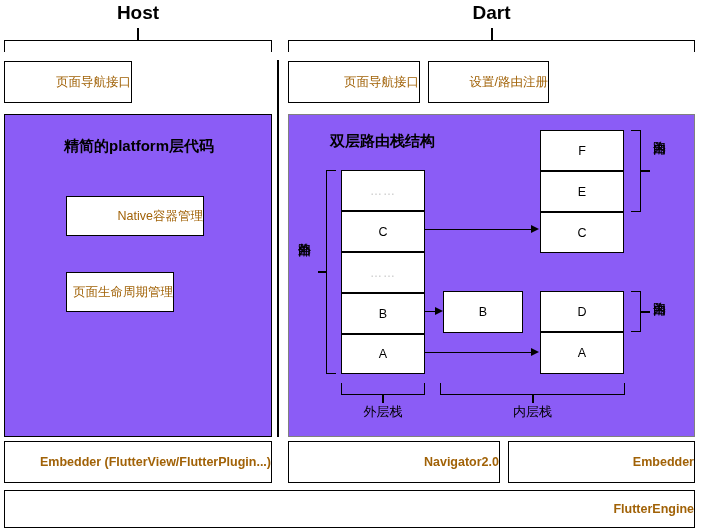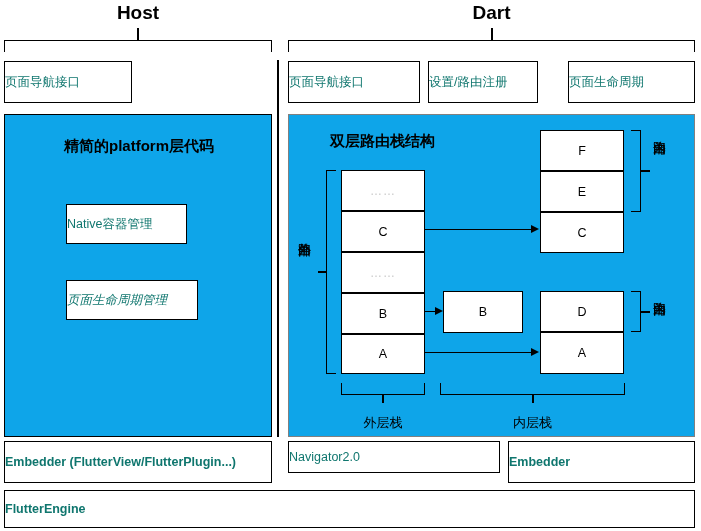--- a/index.html
+++ b/index.html
@@ -25,10 +25,10 @@
     background:#fff;
     display:flex;
     align-items:center;
-    justify-content:flex-start;
+    justify-content:flex-end;
     text-align:center;
     font-size:12.5px;
-    color:#0f766e;
+    color:#a16207;
     line-height:1.2;
   }
   .box.thin{border-width:1px;}

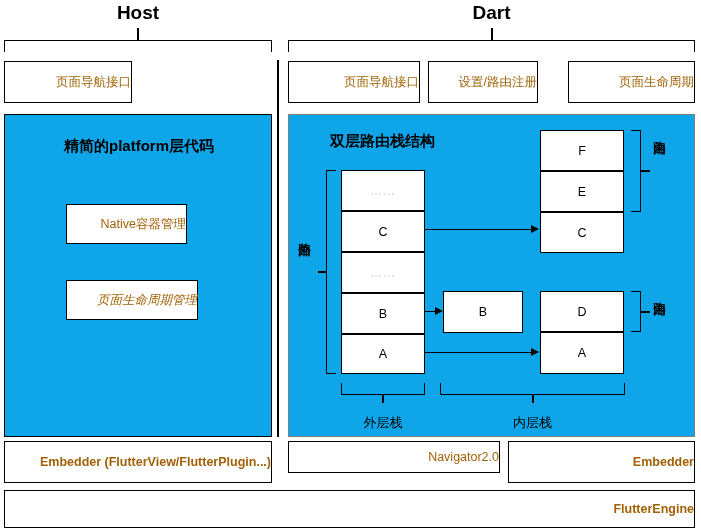--- a/index.html
+++ b/index.html
@@ -172,7 +172,7 @@
   <div class="box" style="left:288px;top:61px;width:132px;height:42px;">
     <span>页面导航接口</span>
   </div>
-  <div class="box" style="left:428px;top:61px;width:110px;height:42px;">
+  <div class="box" style="left:428px;top:61px;width:121px;height:42px;">
     <span>设置/路由注册</span>
   </div>
   <div class="box" style="left:568px;top:61px;width:127px;height:42px;">

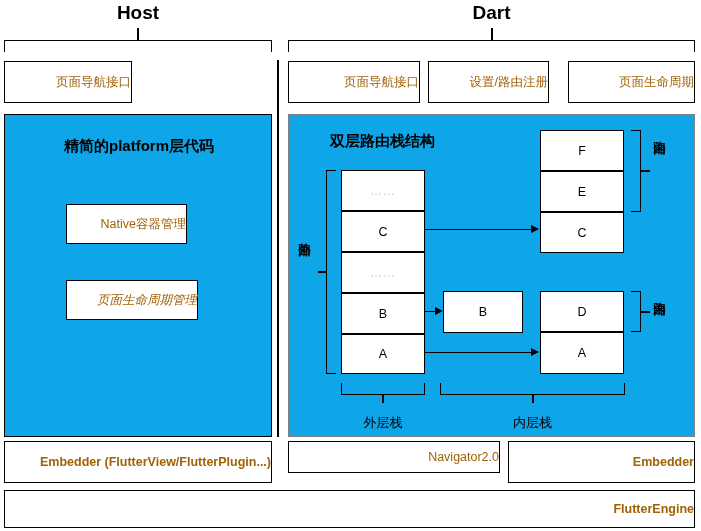--- a/index.html
+++ b/index.html
@@ -175,9 +175,6 @@
   <div class="box" style="left:428px;top:61px;width:121px;height:42px;">
     <span>设置/路由注册</span>
   </div>
-  <div class="box" style="left:568px;top:61px;width:127px;height:42px;">
-    <span>页面生命周期</span>
-  </div>
 
   <div class="panel gray" style="left:288px;top:114px;width:407px;height:323px;">
     <div class="panel-title" style="left:22px;top:17px;margin-left:19px;">双层路由栈结构</div>

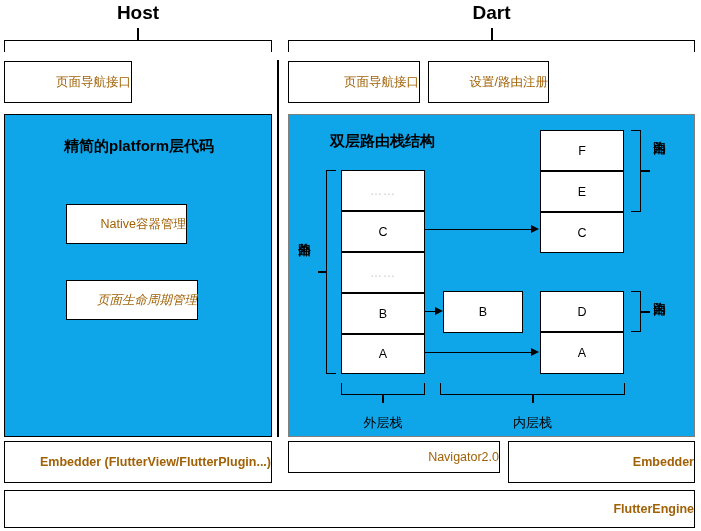--- a/index.html
+++ b/index.html
@@ -35,7 +35,7 @@
   .panel{
     position:absolute;
     box-sizing:border-box;
-    background:#0ea5e9;
+    background:#8b5cf6;
   }
   .panel.dark{border:1.5px solid #000;}
   .panel.gray{border:1.5px solid #808080;}

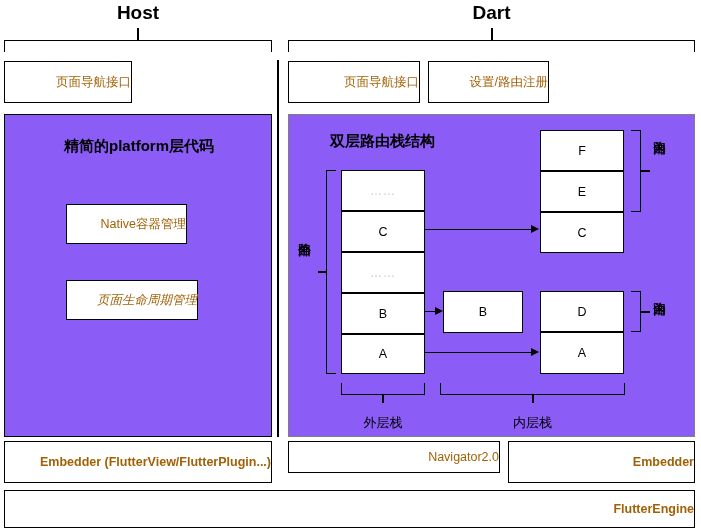--- a/index.html
+++ b/index.html
@@ -162,7 +162,7 @@
     <div class="panel-title" style="left:0;top:22px;width:268px;text-align:center;">精简的platform层代码</div>
   </div>
 
-  <div class="box thin" style="left:66px;top:204px;width:121px;height:40px;">
+  <div class="box thin" style="left:66px;top:196px;width:138px;height:40px;">
     <span>Native容器管理</span>
   </div>
   <div class="box thin" style="left:66px;top:280px;width:132px;height:40px;font-style:italic;">

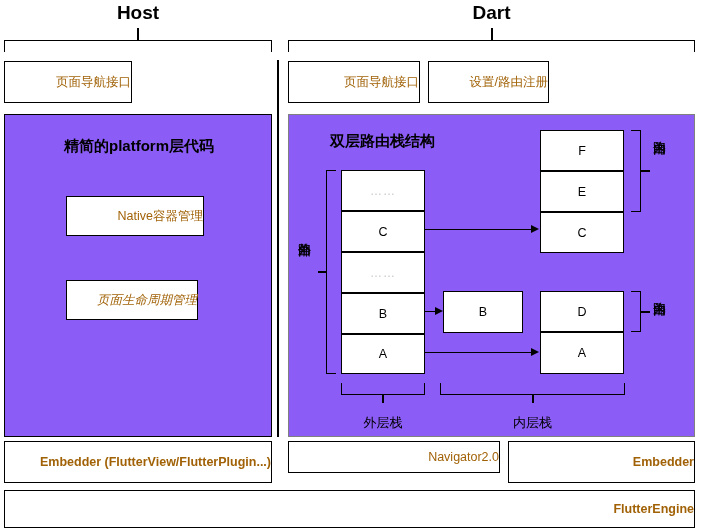--- a/index.html
+++ b/index.html
@@ -165,7 +165,7 @@
   <div class="box thin" style="left:66px;top:196px;width:138px;height:40px;">
     <span>Native容器管理</span>
   </div>
-  <div class="box thin" style="left:66px;top:280px;width:132px;height:40px;font-style:italic;">
+  <div class="box thin" style="left:66px;top:272px;width:108px;height:40px;">
     <span>页面生命周期管理</span>
   </div>
 

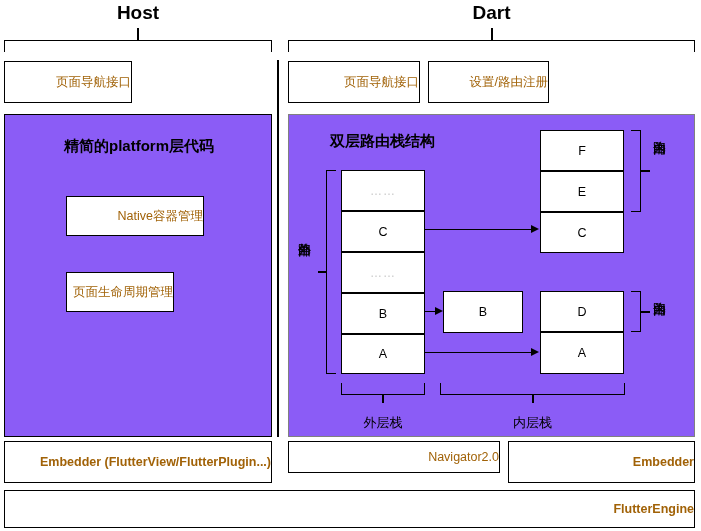--- a/index.html
+++ b/index.html
@@ -15,7 +15,7 @@
     background:#ffffff;
     overflow:hidden;
   }
-  .abs{position:absolute;margin-top:11px;}
+  .abs{position:absolute;}
 
   
   .box{

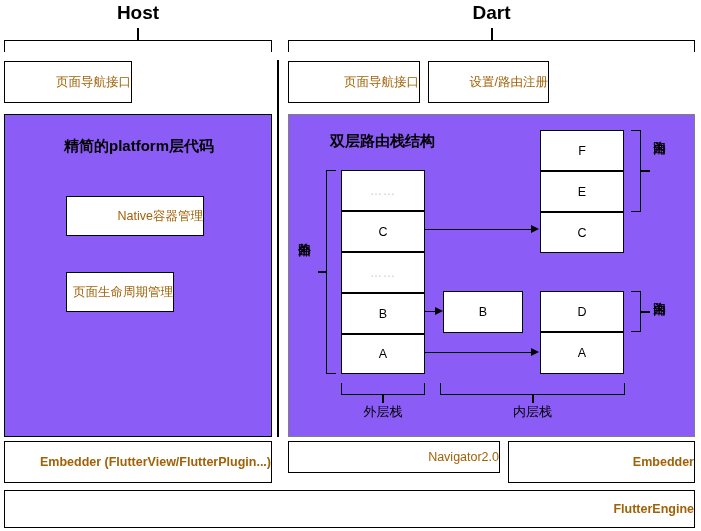--- a/index.html
+++ b/index.html
@@ -249,7 +249,7 @@
   <div class="box" style="left:4px;top:441px;width:268px;height:42px;font-weight:bold;font-size:12.5px;">
     <span>Embedder (FlutterView/FlutterPlugin...)</span>
   </div>
-  <div class="box" style="left:288px;top:441px;width:212px;height:32px;font-weight:normal;font-size:12.5px;">
+  <div class="box" style="left:288px;top:441px;width:212px;height:42px;font-weight:bold;font-size:12.5px;">
     <span>Navigator2.0</span>
   </div>
   <div class="box" style="left:508px;top:441px;width:187px;height:42px;font-weight:bold;font-size:12.5px;">

